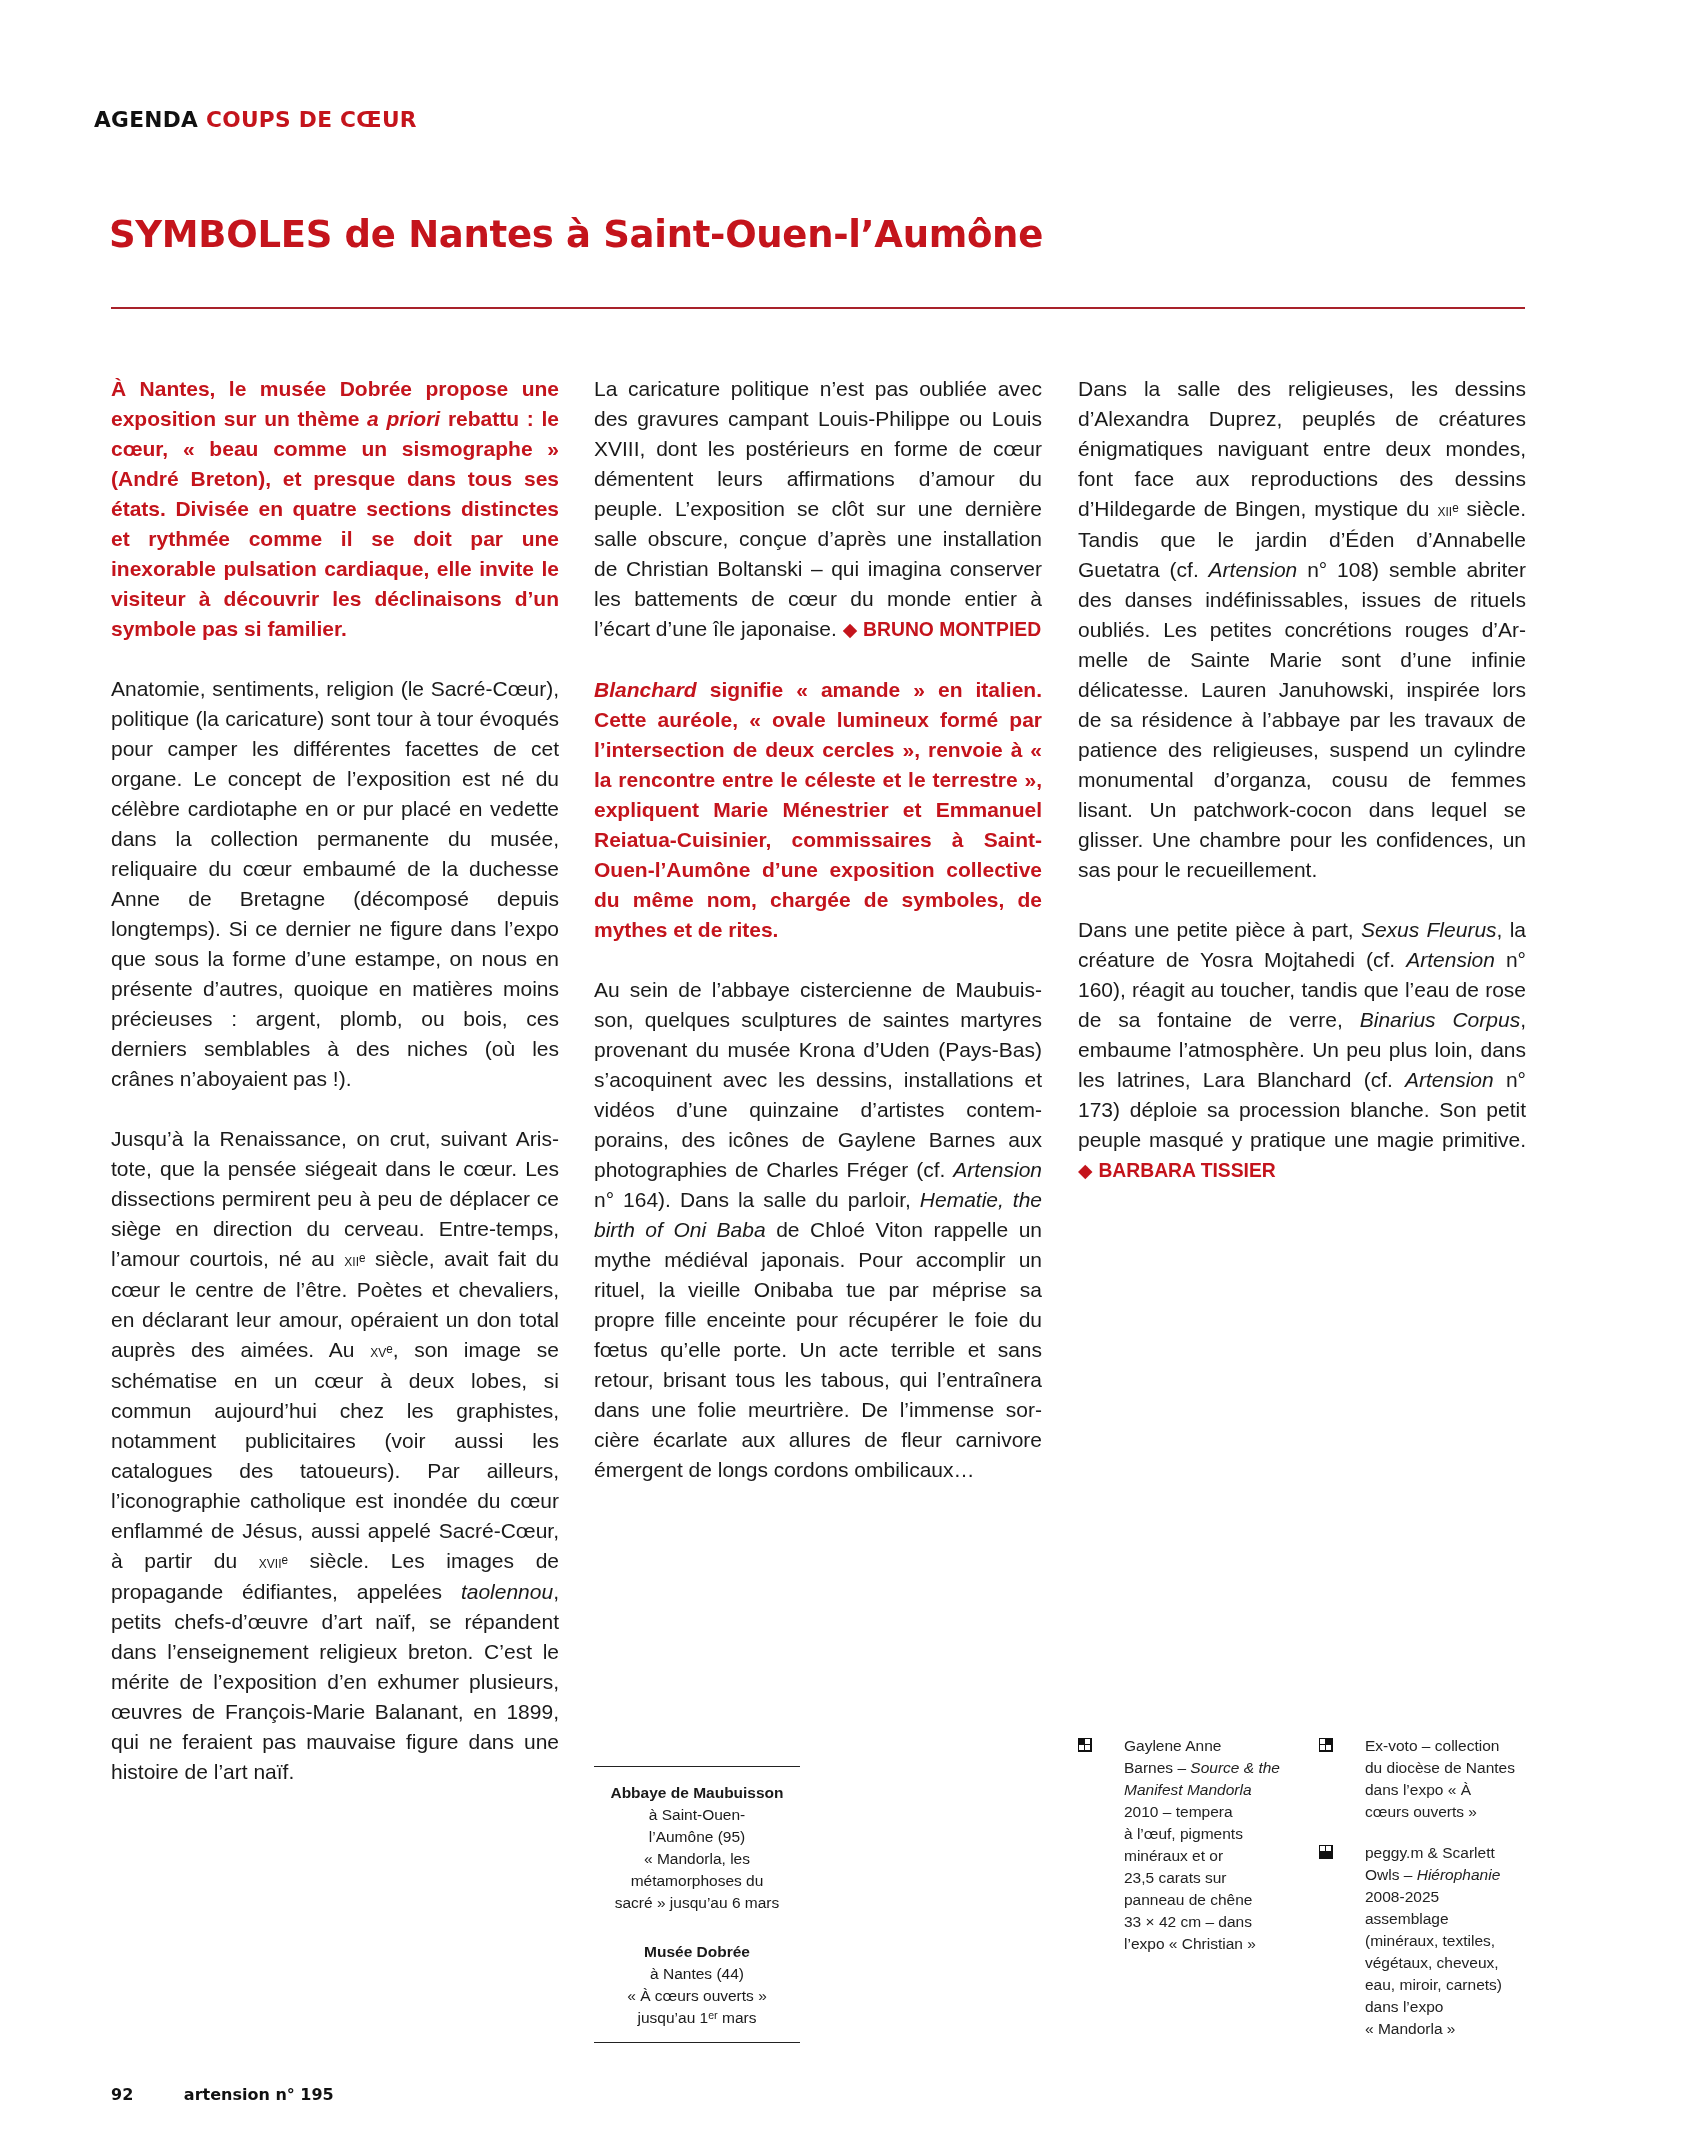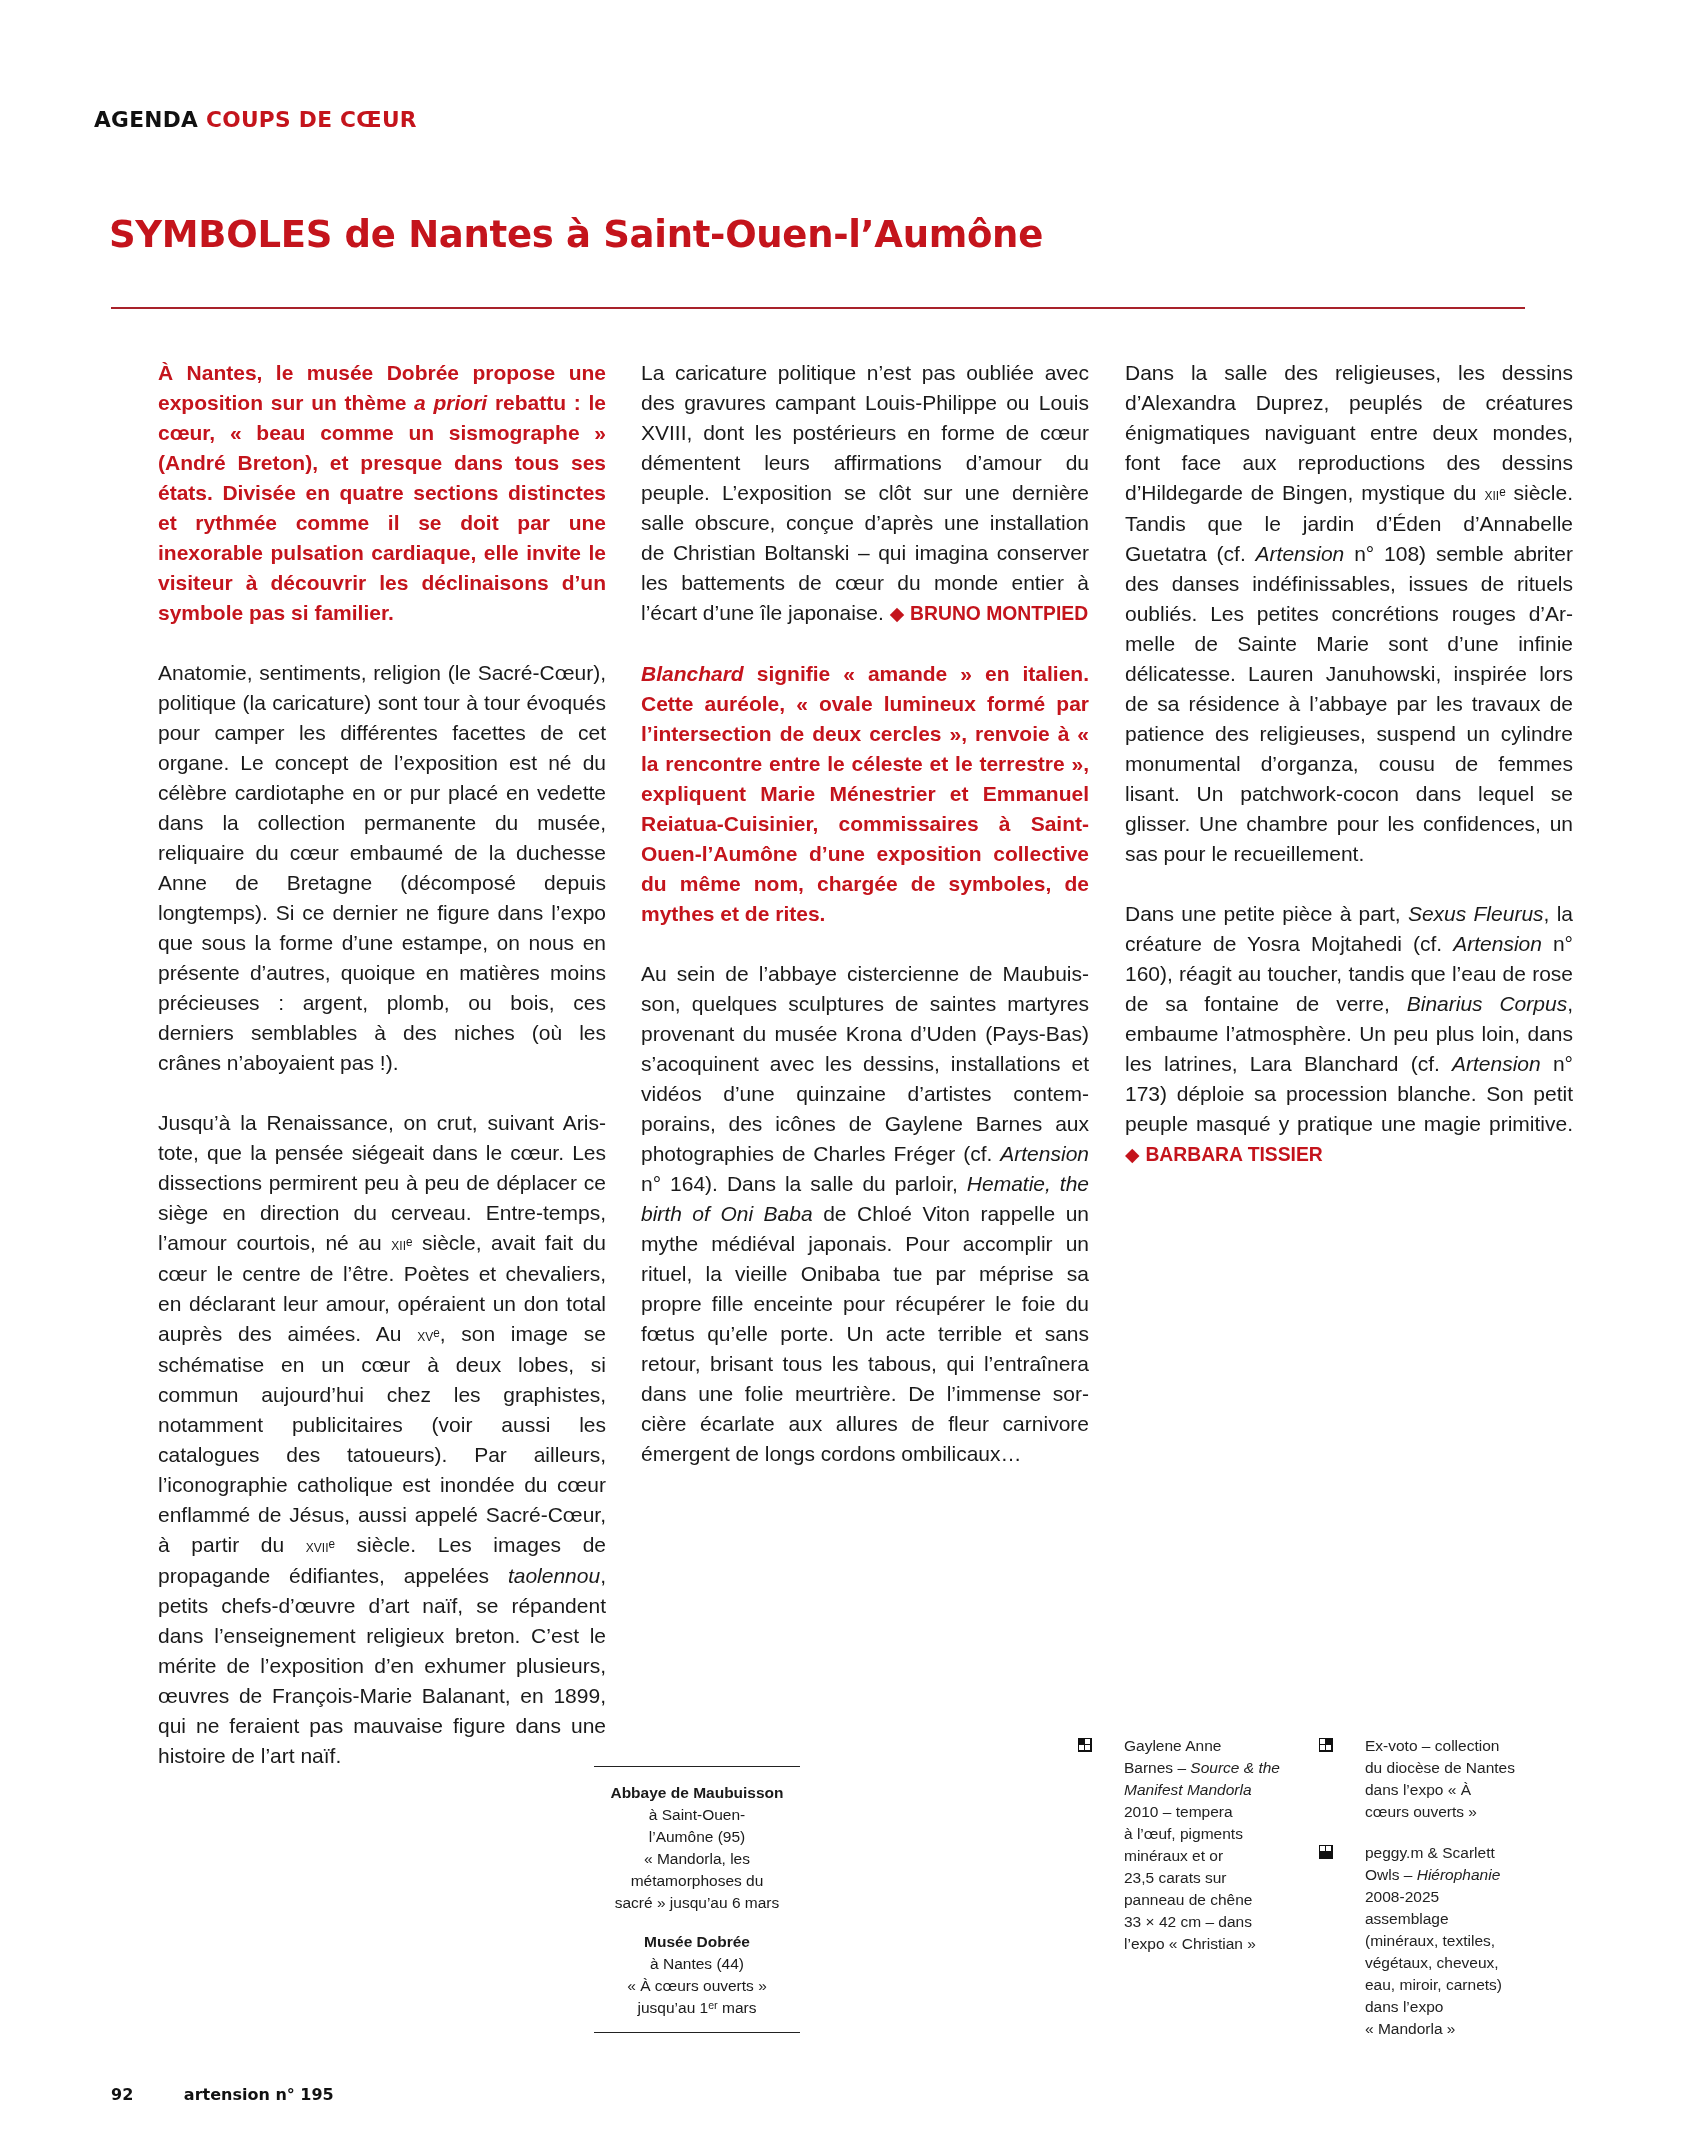--- a/index.html
+++ b/index.html
@@ -13,8 +13,8 @@
   .title { left:109px; top:213px; font-family:"DejaVu Sans", sans-serif; font-weight:bold;
            font-size:37px; color:#c4141c; letter-spacing:-0.3px; white-space:nowrap; }
   .title-rule { left:111px; top:307px; width:1414px; height:1.9px; background:#a8222a; }
-  .col { position:absolute; top:358px; width:448px; font-size:21px; line-height:30px;
-         text-align:justify; hyphens:manual;margin-left:47px; }
+  .col { position:absolute; top:374px; width:448px; font-size:21px; line-height:30px;
+         text-align:justify; hyphens:manual; }
   .col p { margin:0 0 30px 0; }
   .col1 { left:111px; }
   .col2 { left:594px; }

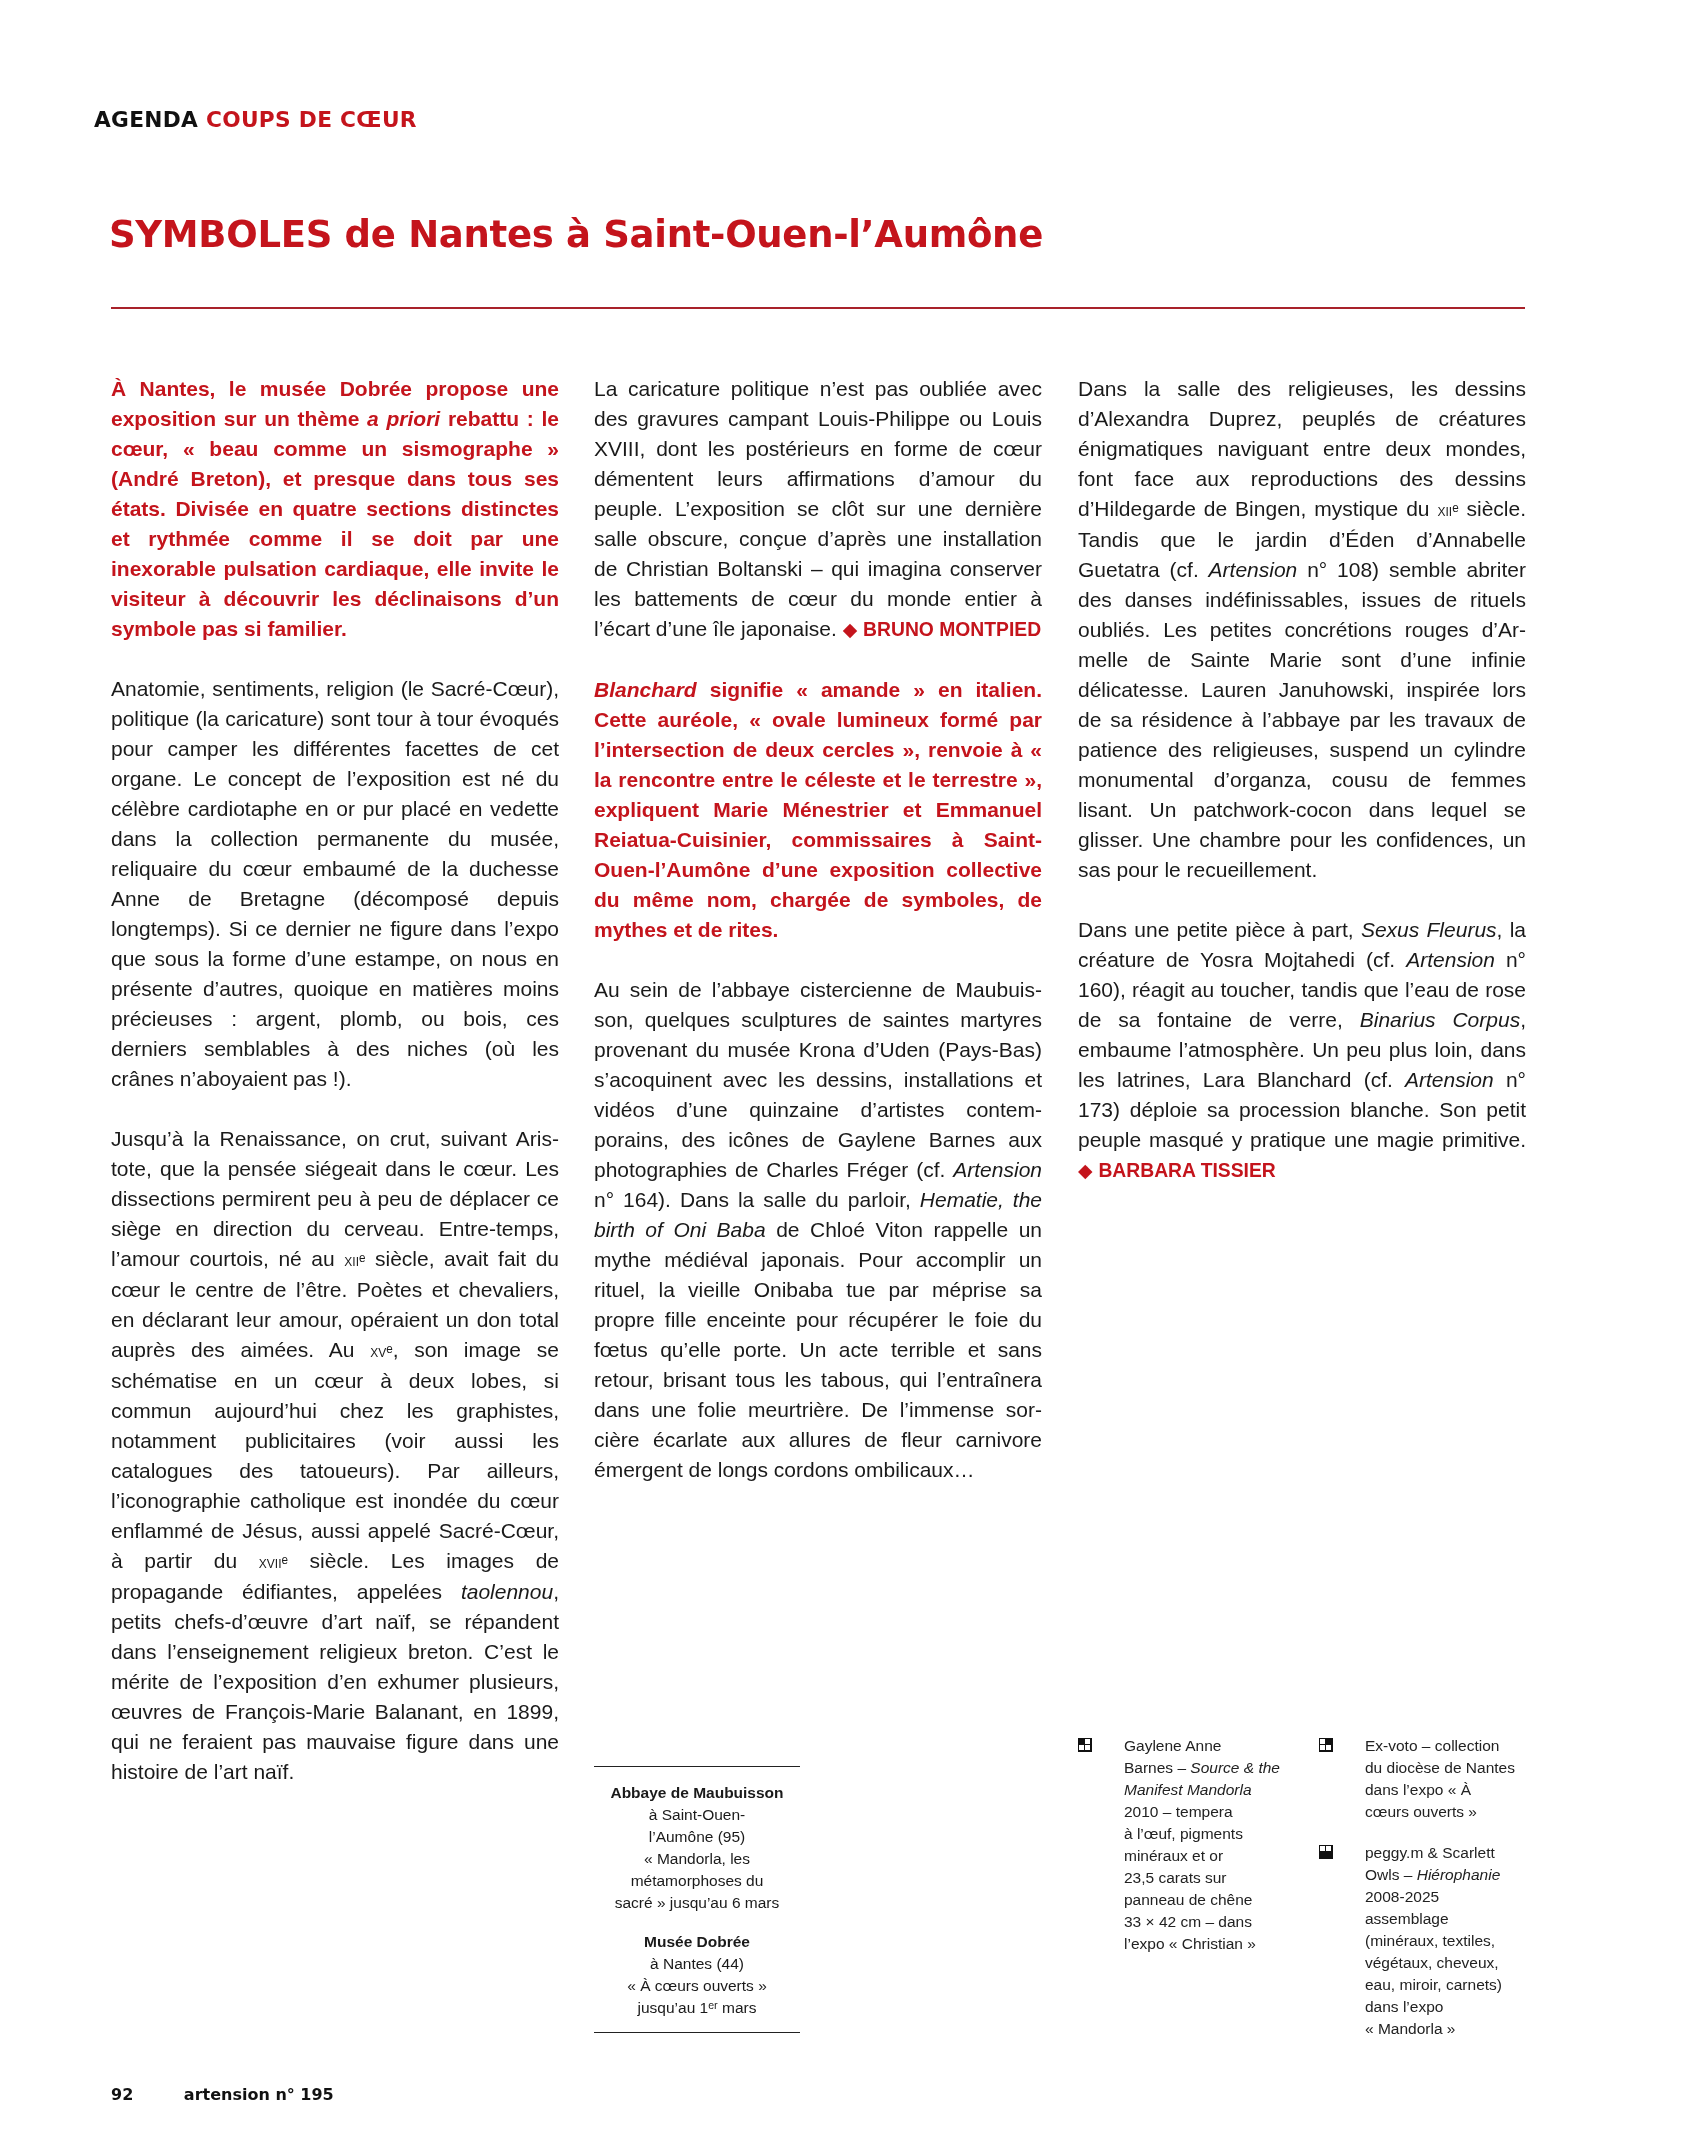--- a/index.html
+++ b/index.html
@@ -26,7 +26,7 @@
   .infobox { left:594px; top:1766px; width:206px; border-top:1.9px solid #222; border-bottom:1.9px solid #222;
              padding:15px 0 13px 0; text-align:center; font-size:15.5px; line-height:22px; }
   .infobox .venue { font-weight:bold; }
-  .infobox .block { margin-bottom:17px; }
+  .infobox .block { margin-bottom:27px; }
   .infobox .block:last-child { margin-bottom:0; }
   .caption { position:absolute; font-size:15.5px; line-height:22px; color:#222; }
   .caption .txt { position:absolute; left:46px; top:0; }

